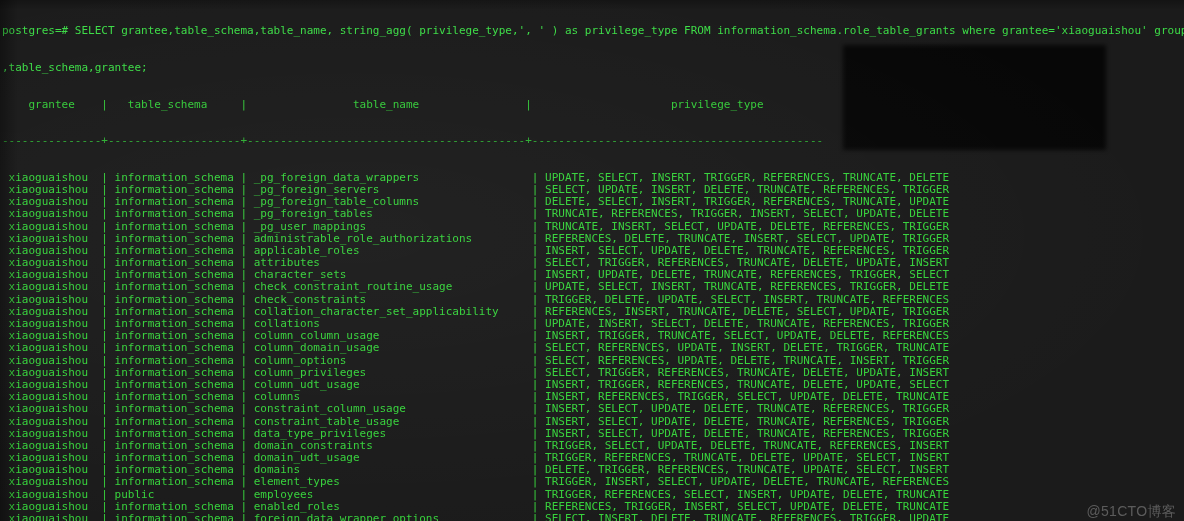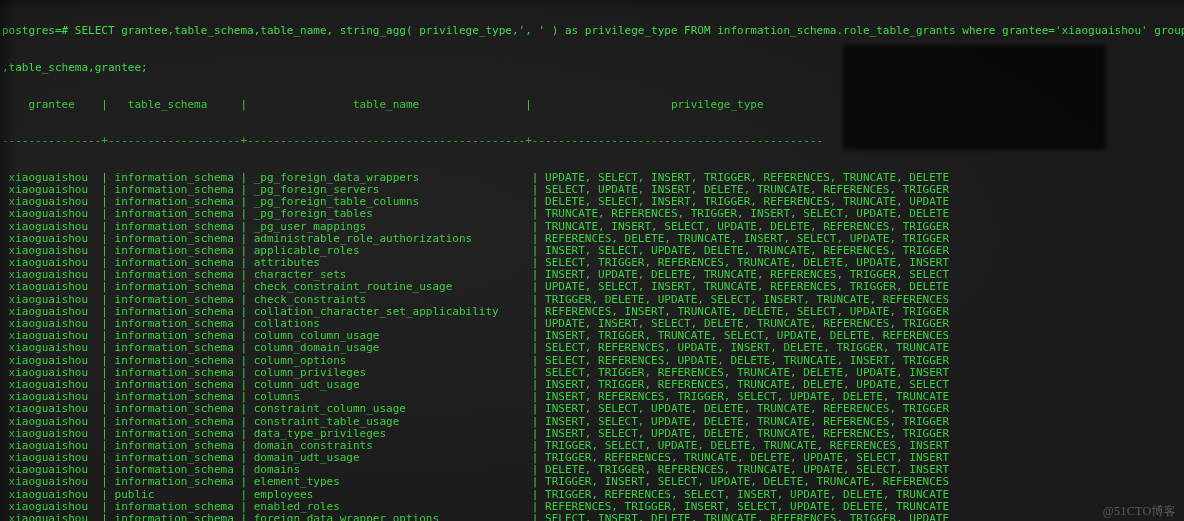--- a/index.html
+++ b/index.html
@@ -62,8 +62,8 @@
     right: 8px;
     bottom: 4px;
     z-index: 6;
-    font-family: Liberation Serif, serif;
-    font-size: 12px;
+    font-family: Liberation Sans, sans-serif;
+    font-size: 14px;
     color: rgba(180,180,180,0.42);
     letter-spacing: 0.3px;
     user-select: none;

